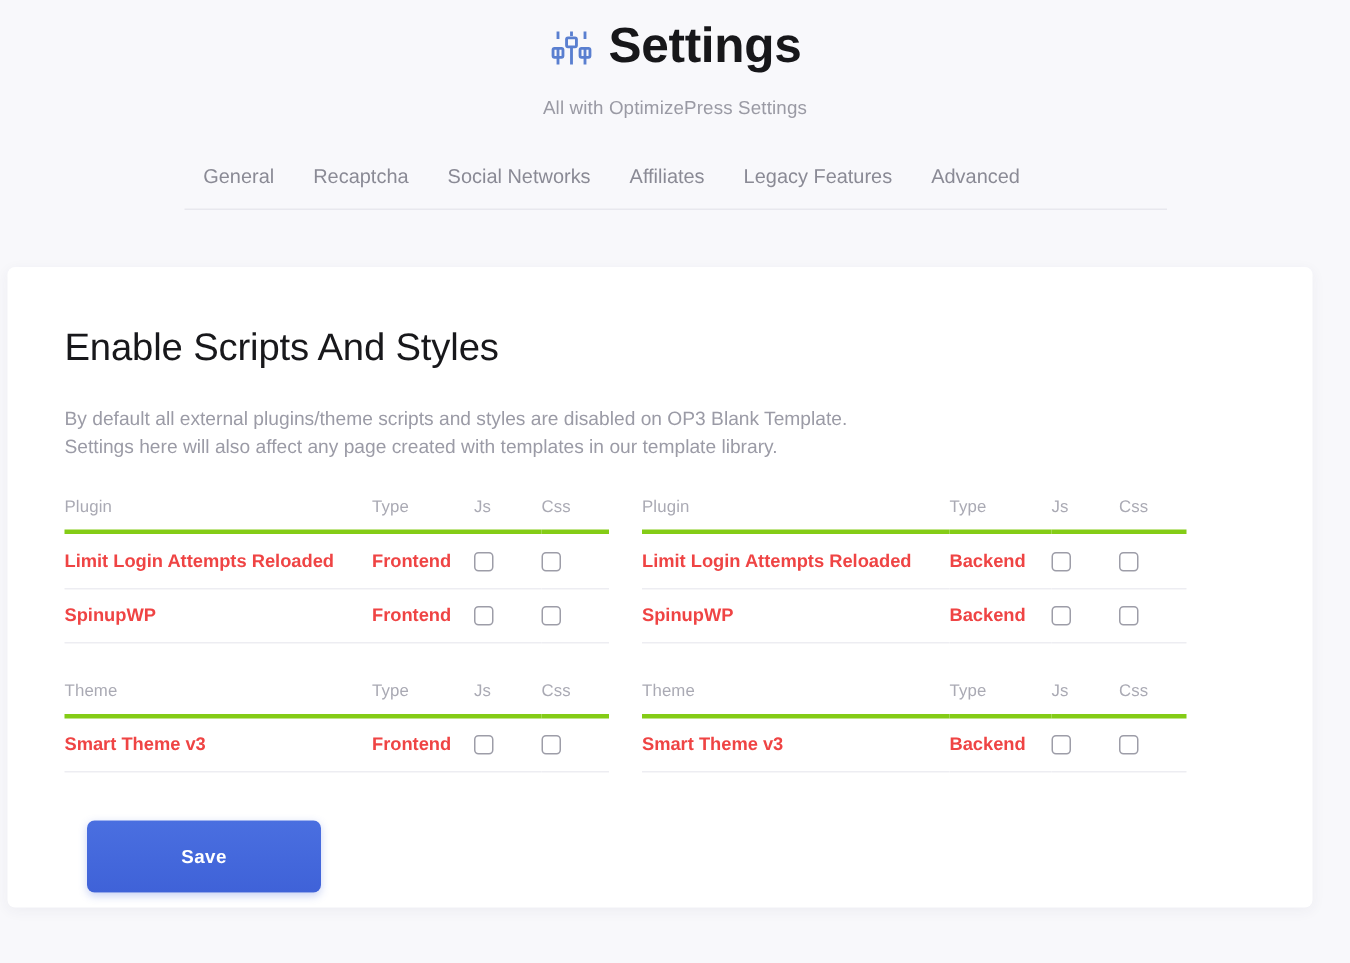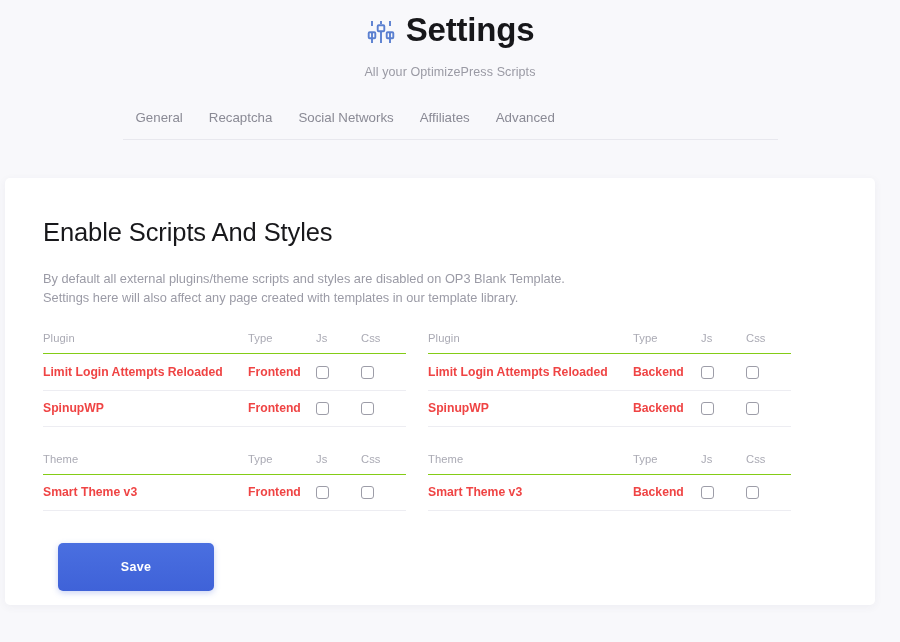--- a/index.html
+++ b/index.html
@@ -229,7 +229,7 @@
       </span>
       <span class="page-title">Settings</span>
     </div>
-    <div class="subtitle">All your OptimizePress Scripts</div>
+    <div class="subtitle">All with OptimizePress Settings</div>
   </div>
 
   <div class="tabs-wrap">

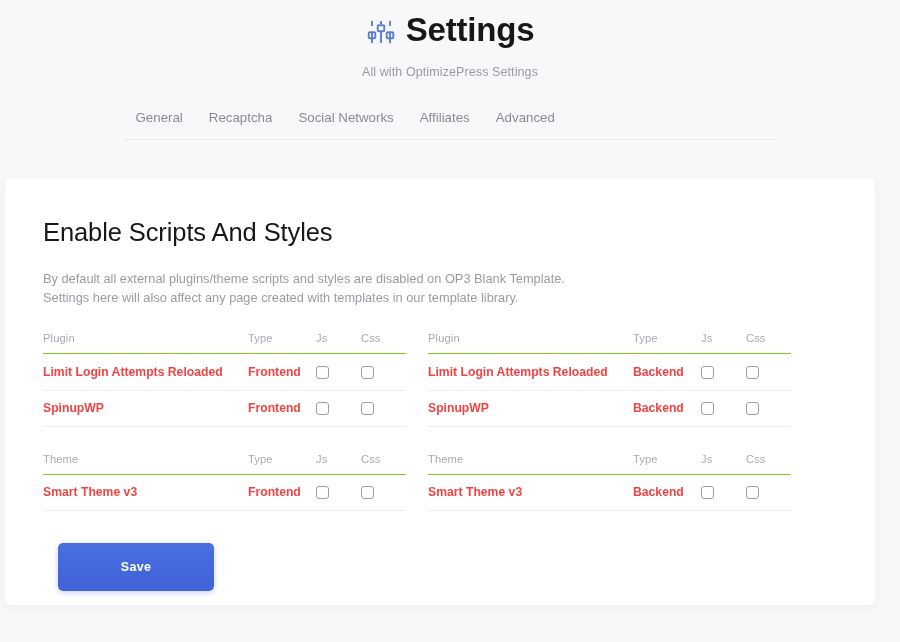--- a/index.html
+++ b/index.html
@@ -238,6 +238,7 @@
       <div class="tab">Recaptcha</div>
       <div class="tab">Social Networks</div>
       <div class="tab">Affiliates</div>
+      <div class="tab">Legacy Features</div>
       <div class="tab">Advanced</div>
     </div>
   </div>

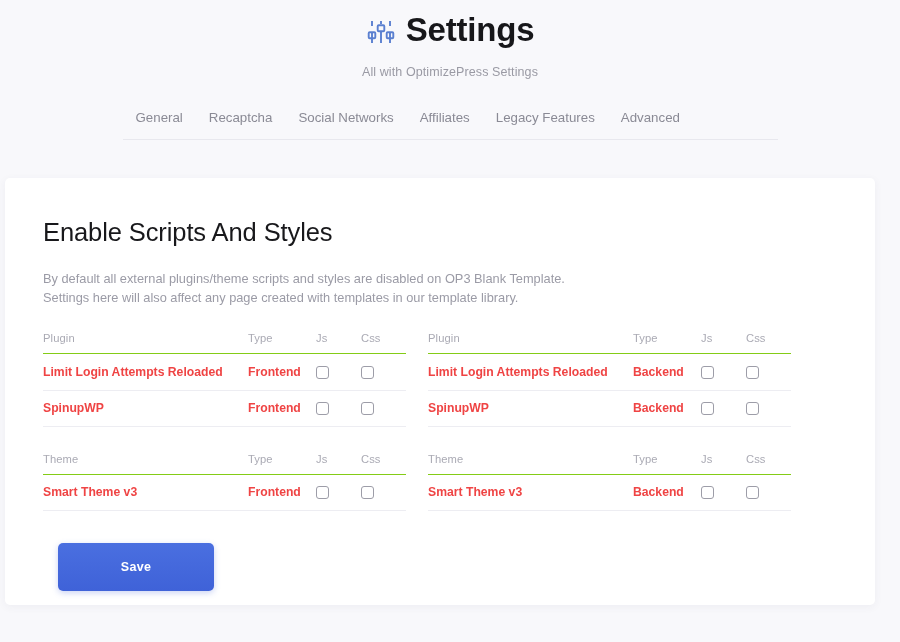--- a/index.html
+++ b/index.html
@@ -158,7 +158,7 @@
     font-weight: normal;
     color: #aaaab4;
     padding: 0 0 9px 0;
-    border-bottom: 1px solid #84cc16;
+    border-bottom: 3px solid #84cc16;
     letter-spacing: 0.1px;
   }
   table.opt-table td {

